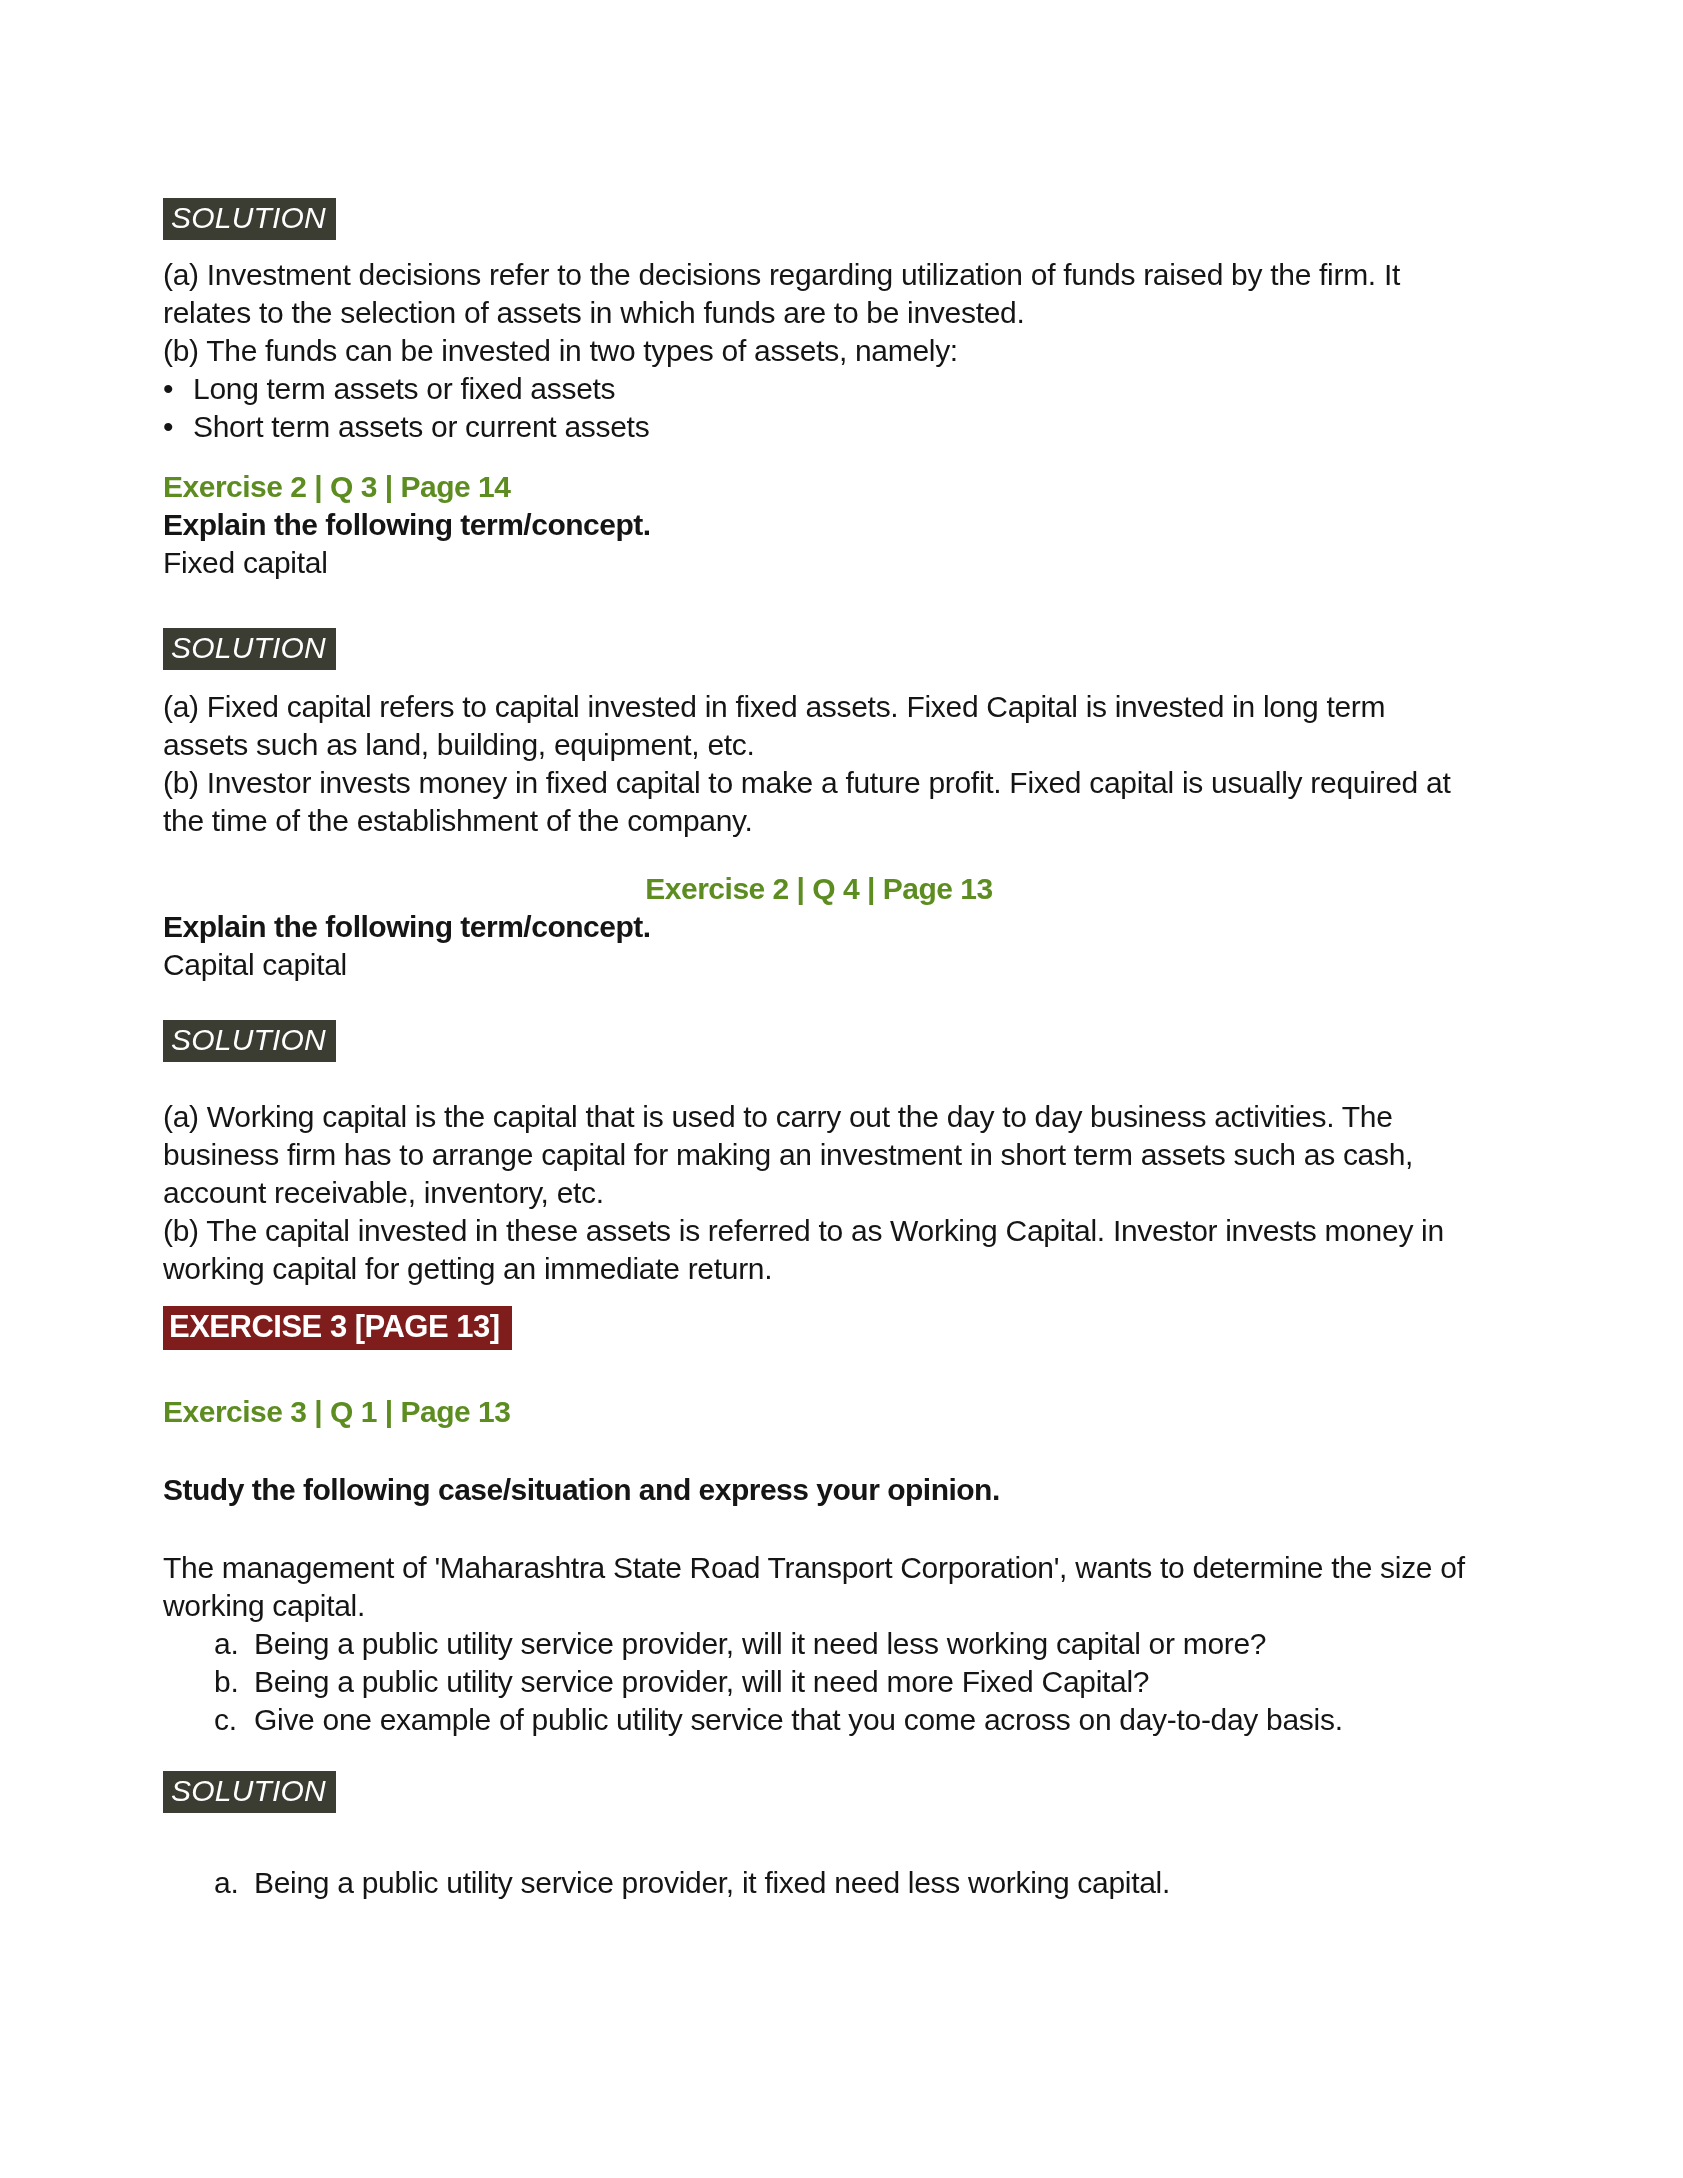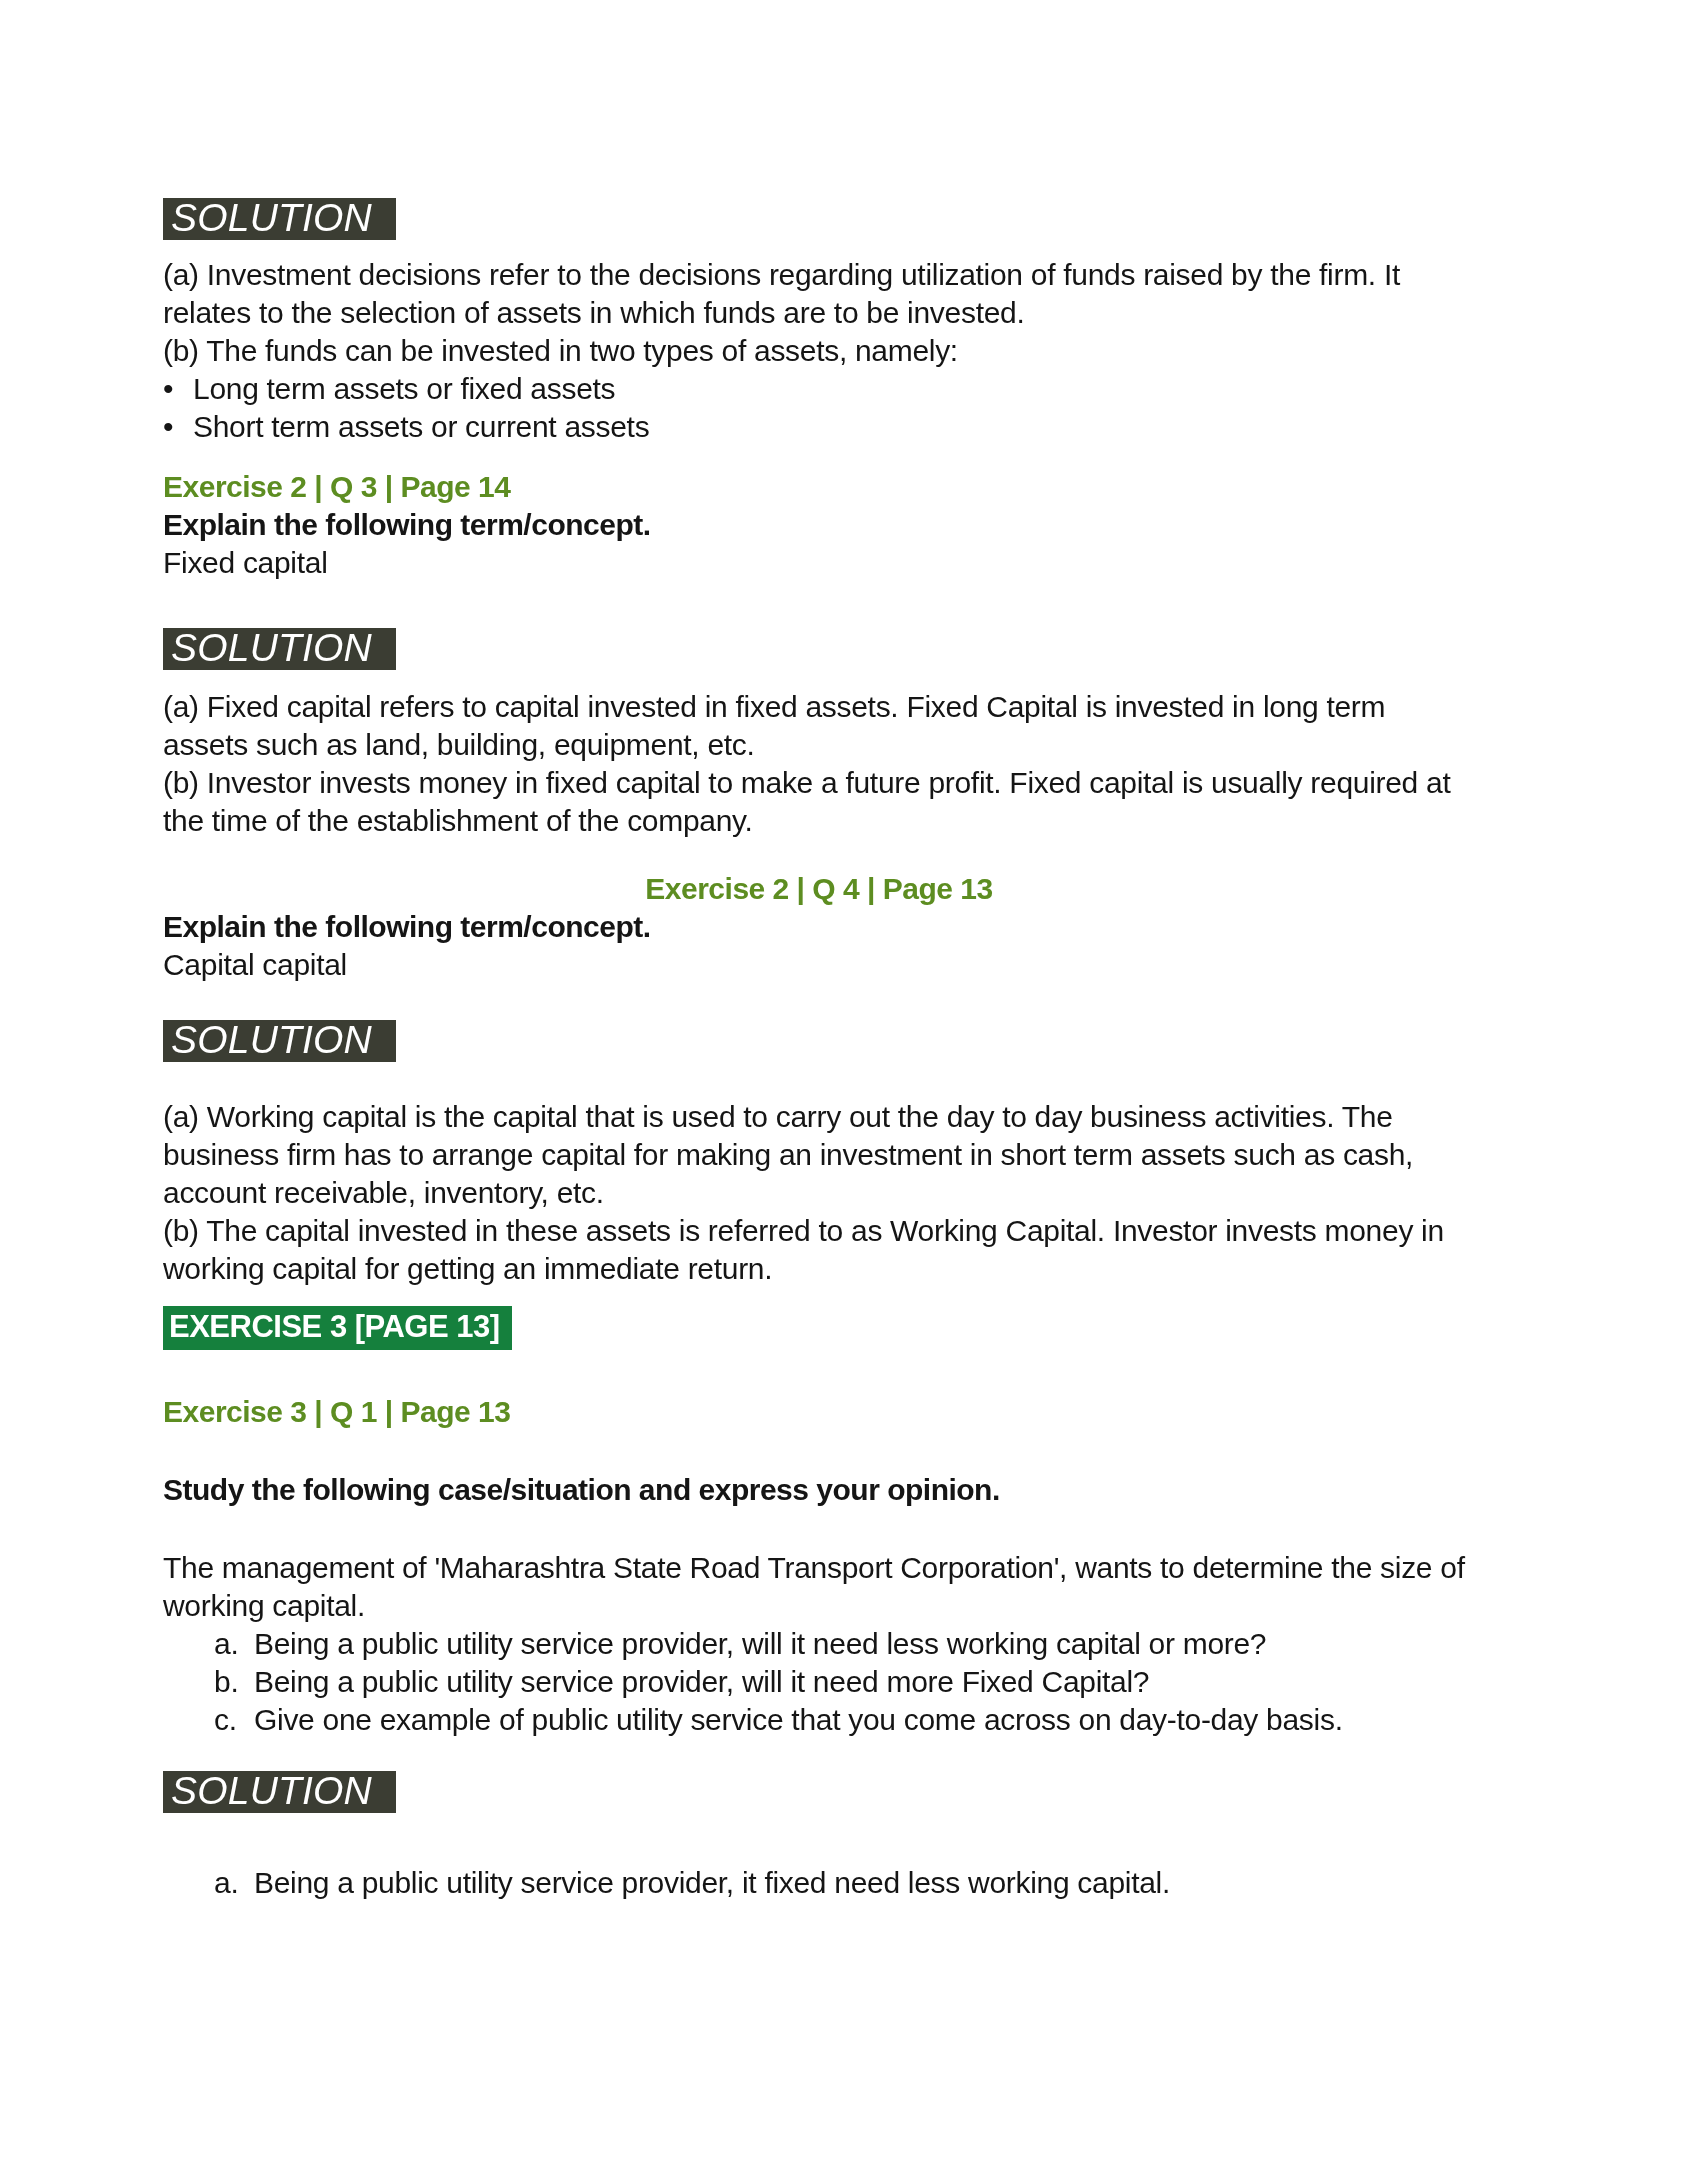--- a/index.html
+++ b/index.html
@@ -27,9 +27,9 @@
     background: #3b3d33;
     color: #ffffff;
     font-style: italic;
-    font-size: 39px;
+    font-size: 30px;
     line-height: 34px;
-    padding: 3px 24px 5px 8px;
+    padding: 3px 10px 5px 8px;
     letter-spacing: 0.2px;
   }
   .banner {

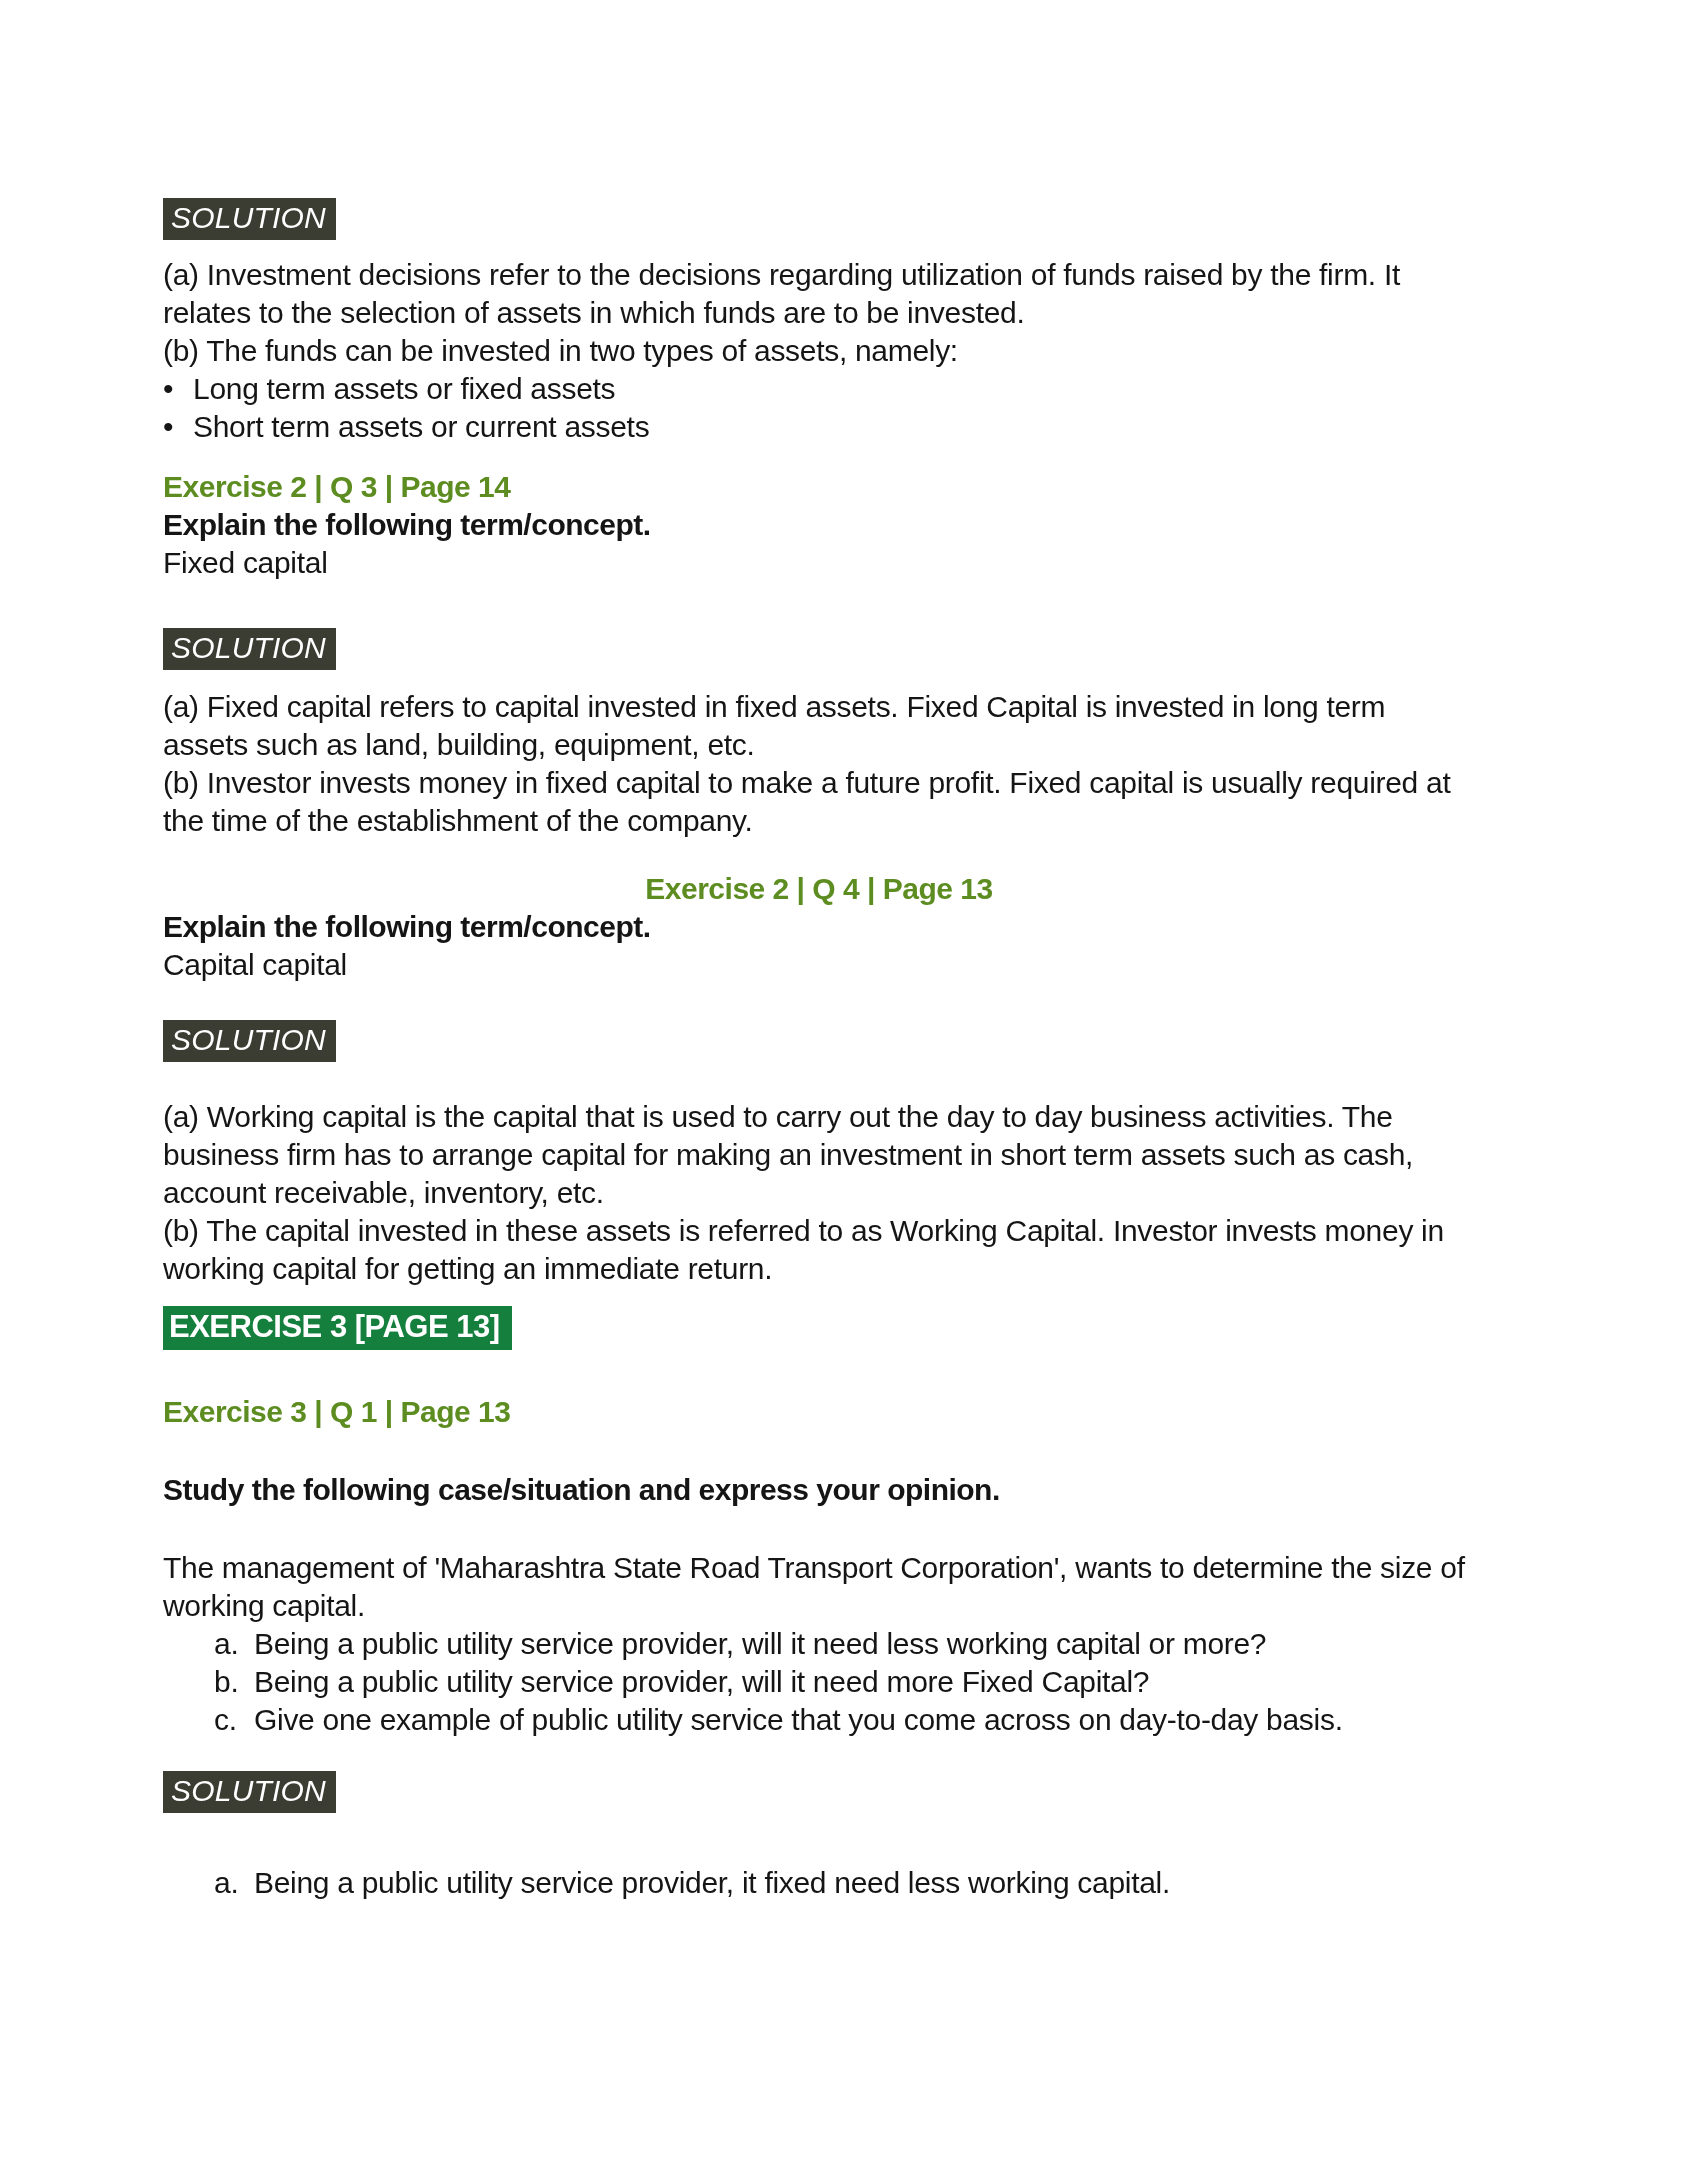--- a/index.html
+++ b/index.html
@@ -34,7 +34,7 @@
   }
   .banner {
     display: inline-block;
-    background: #15803d;
+    background: #7f1d1d;
     color: #ffffff;
     font-weight: bold;
     font-size: 31px;

